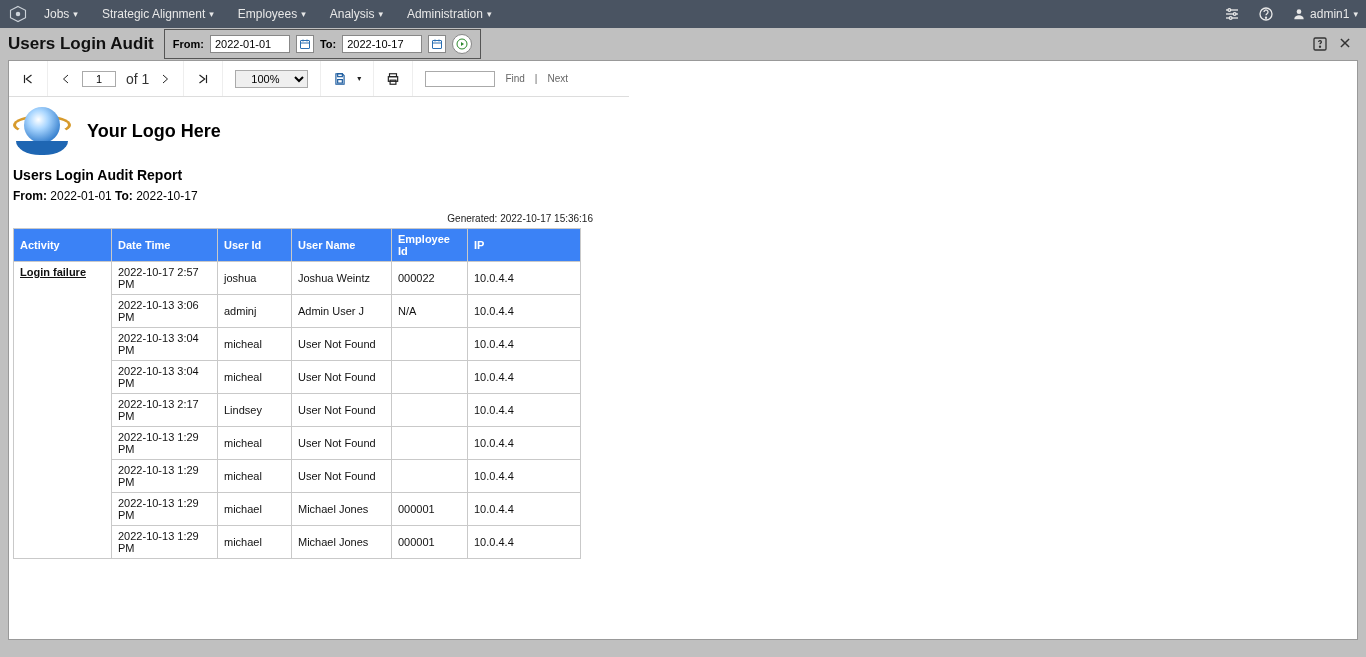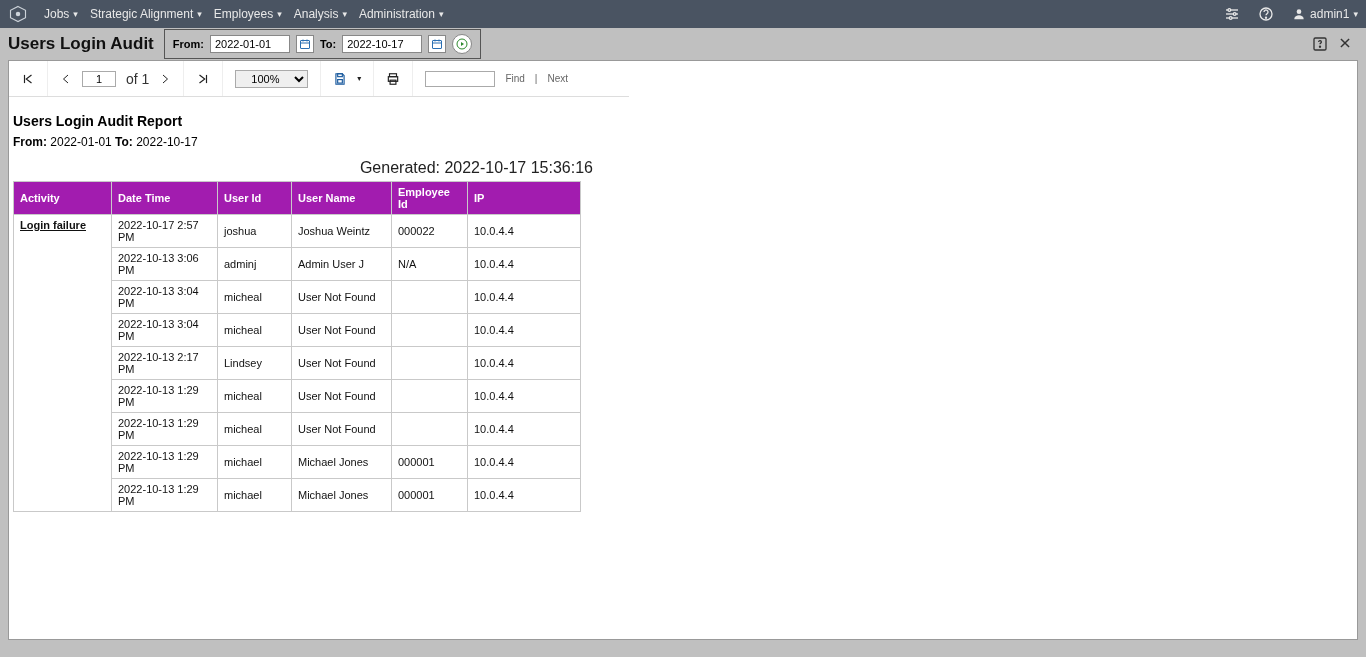--- a/index.html
+++ b/index.html
@@ -8,7 +8,7 @@
   
   .topnav { background: #4a5462; height: 28px; display: flex; align-items: center; color: #e8e8e8; padding: 0 8px; }
   .brand-icon { width: 20px; height: 20px; margin-right: 16px; display:flex; align-items:center; justify-content:center; }
-  .nav-items { display: flex; gap: 12px; flex: 1; }
+  .nav-items { display: flex; gap: 24px; flex: 1; }
   .nav-item { display: flex; align-items: center; gap: 4px; cursor: pointer; font-size: 12px; }
   .nav-right { display: flex; align-items: center; gap: 18px; }
   .chev { font-size: 9px; }

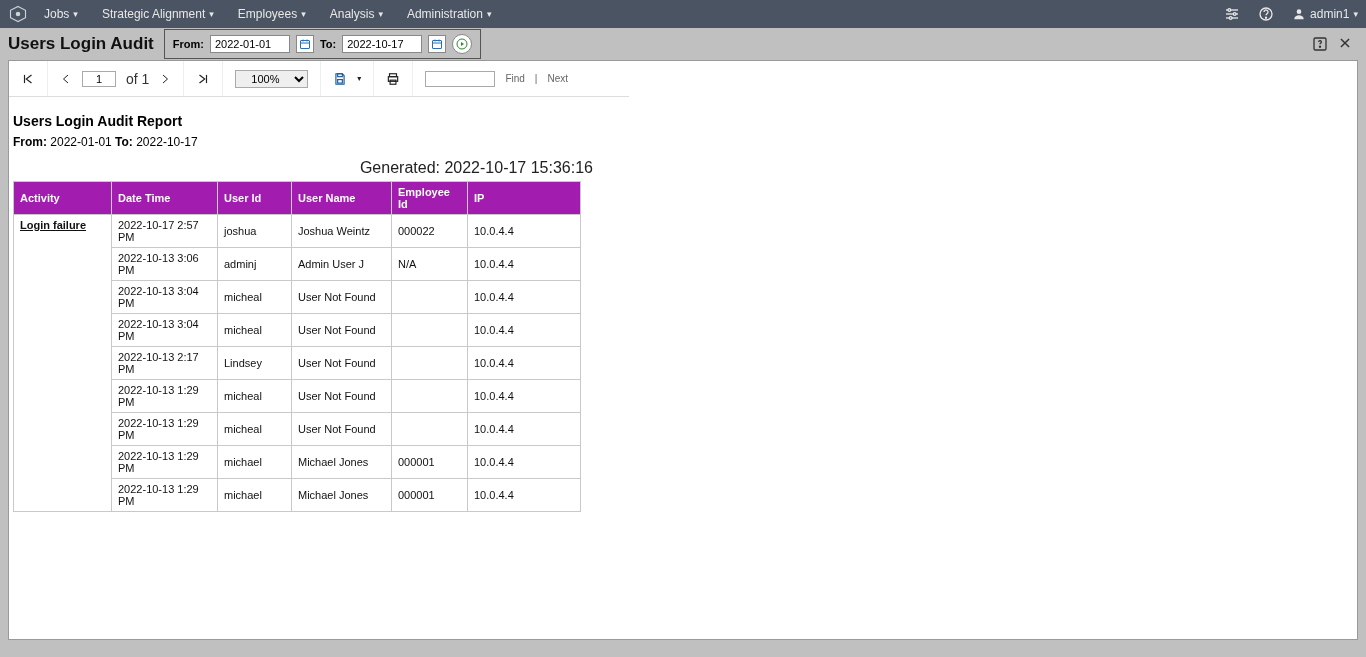--- a/index.html
+++ b/index.html
@@ -236,6 +236,14 @@
     </div>
 
     <div class="report-body">
+      <div class="logo-row">
+        <div class="logo-shape">
+          <div class="logo-ring"></div>
+          <div class="logo-globe"></div>
+          <div class="logo-base"></div>
+        </div>
+        <div class="logo-text">Your Logo Here</div>
+      </div>
       <div class="report-title">Users Login Audit Report</div>
       <div class="date-range-line">
         <b>From:</b>

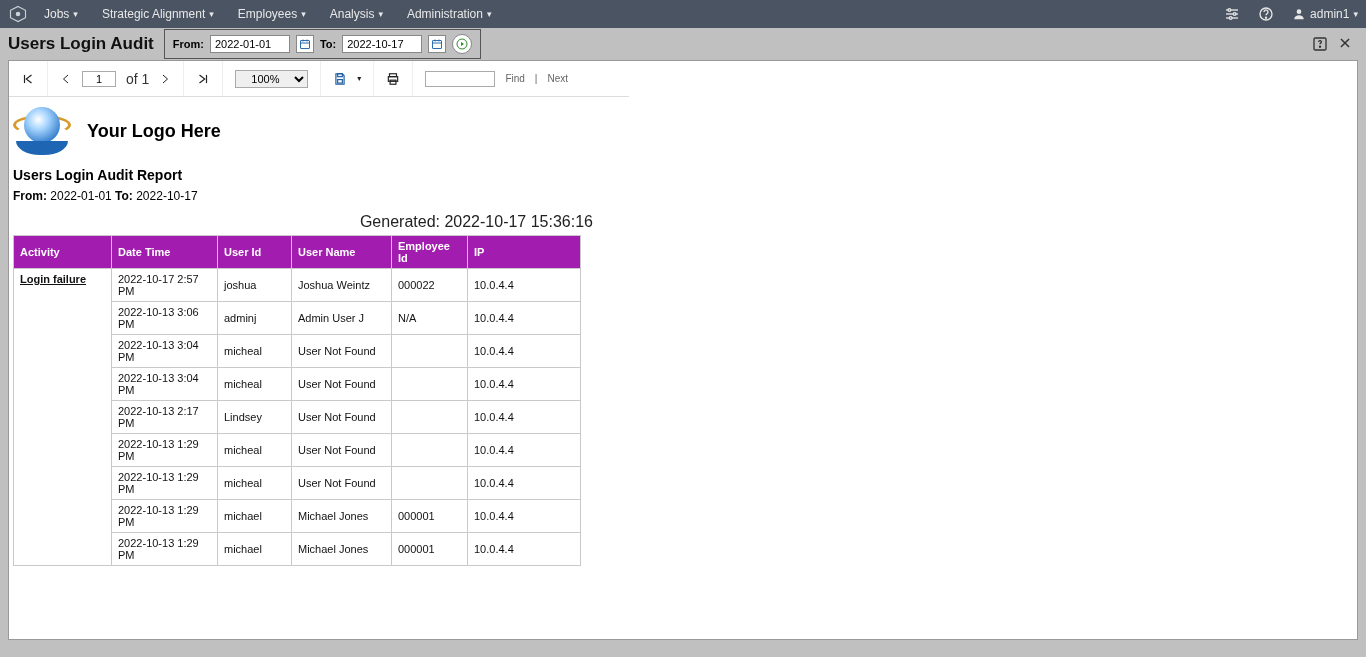--- a/index.html
+++ b/index.html
@@ -50,7 +50,7 @@
   .report-title { font-weight:bold; font-size:14px; margin: 6px 0; }
   .date-range-line { font-size:12px; margin-bottom:10px; }
   .date-range-line b { font-weight:bold; }
-  .generated { text-align:right; font-size:16px; color:#222; width:580px; margin-top:2px; }
+  .generated { text-align:right; font-size:10px; color:#222; width:580px; margin-top:2px; }
 
   
   table.data { border-collapse:collapse; width:568px; margin-top:4px; }

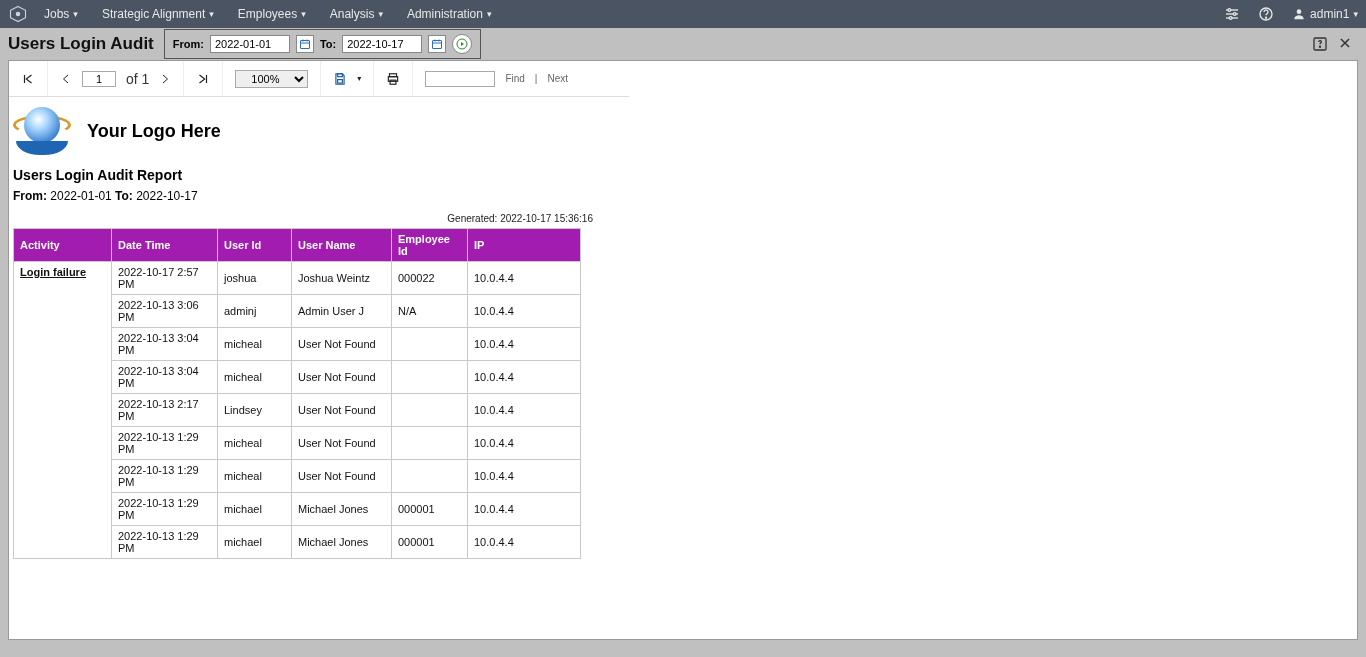--- a/index.html
+++ b/index.html
@@ -54,7 +54,7 @@
 
   
   table.data { border-collapse:collapse; width:568px; margin-top:4px; }
-  table.data th { background:#a21caf; color:#fff; font-weight:bold; font-size:11px; text-align:left; padding:4px 6px; border:1px solid #c9c9c9; }
+  table.data th { background:#3b82f6; color:#fff; font-weight:bold; font-size:11px; text-align:left; padding:4px 6px; border:1px solid #c9c9c9; }
   table.data td { font-size:11px; padding:4px 6px; border:1px solid #c9c9c9; color:#111; }
   .activity-cell { vertical-align:top; font-weight:bold;text-decoration:underline; }
 

